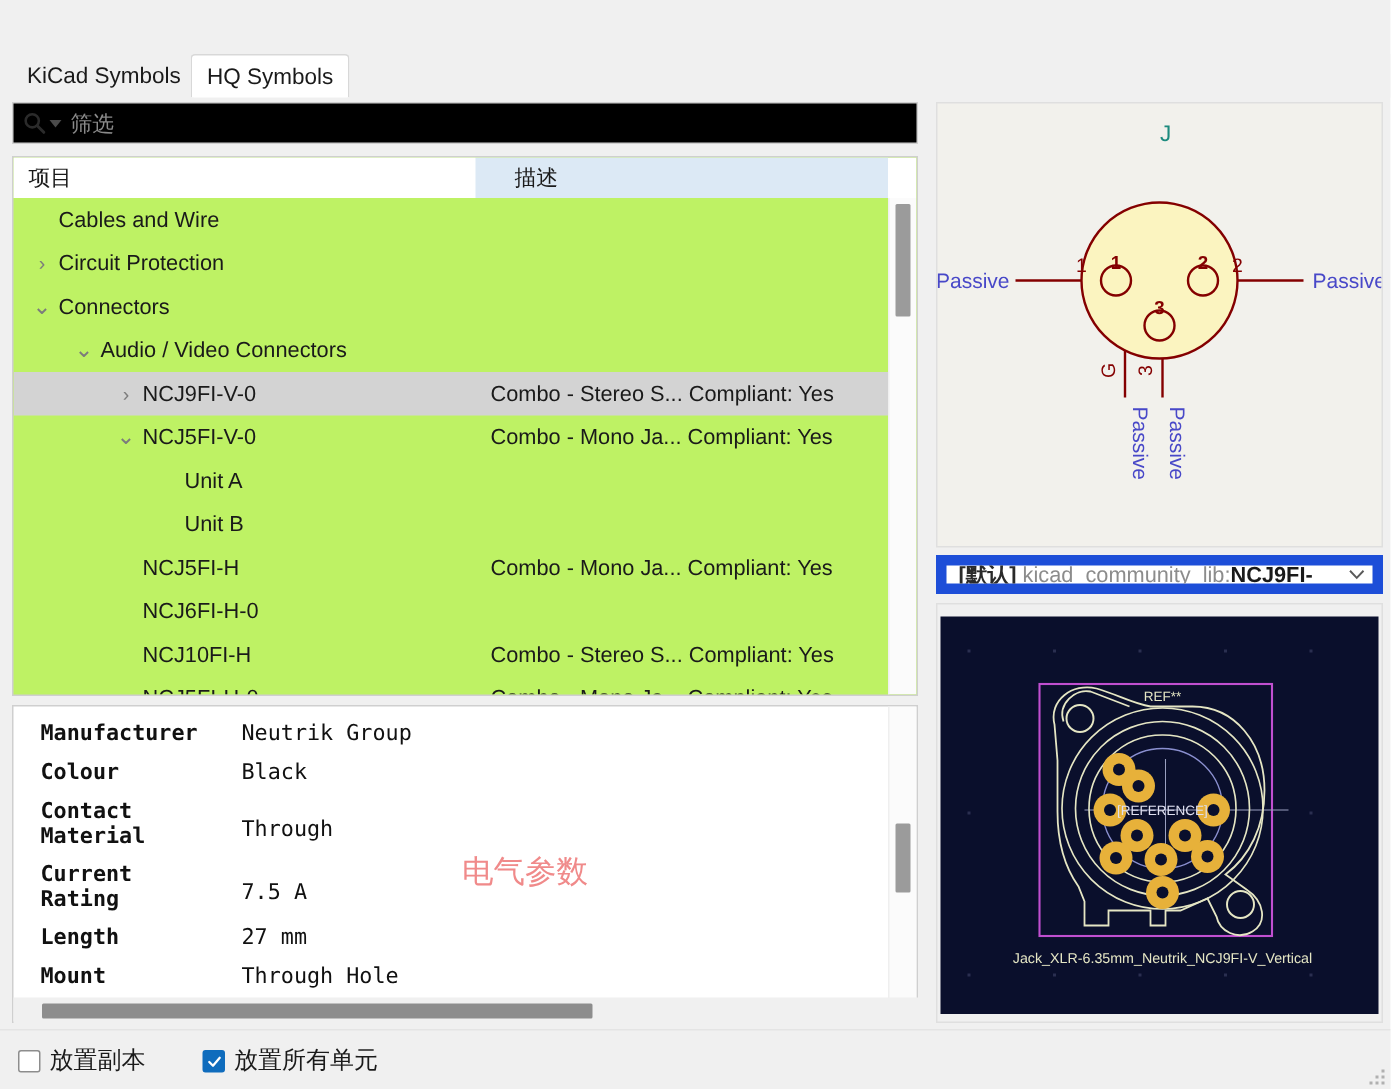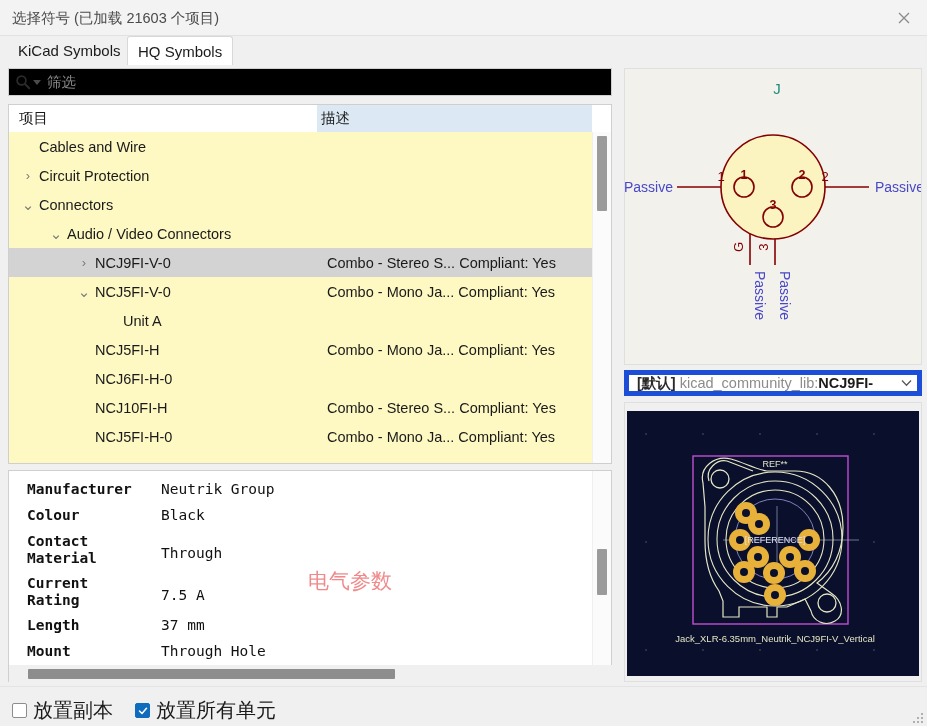--- a/index.html
+++ b/index.html
@@ -266,14 +266,6 @@
 
 <div id="dialog">
 
-  <div id="titlebar">
-    <div id="title-text">选择符号 (已加载 21603 个项目)</div>
-    <div id="close-btn">
-      <svg width="16" height="16" viewBox="0 0 16 16" aria-hidden="true">
-        <path d="M3 3 L13 13 M13 3 L3 13" stroke="#8a8a8a" stroke-width="1.3" fill="none"></path>
-      </svg>
-    </div>
-  </div>
 
   <div id="tabbar">
     <div class="tab inactive" style="left:8px;">

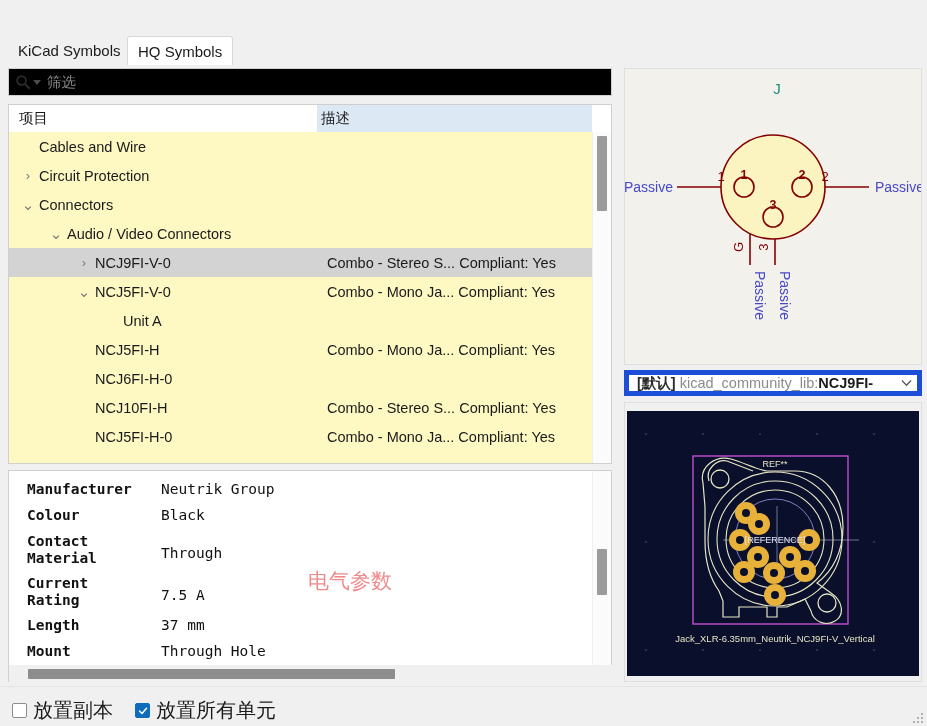--- a/index.html
+++ b/index.html
@@ -79,7 +79,7 @@
   
   #treepanel {
     position: absolute; left: 8px; top: 104px; width: 604px; height: 360px;
-    background: #fef9c3;
+    background: #bef264;
     border: 1px solid #cfcfcf;
     box-sizing: border-box;
     overflow: hidden;

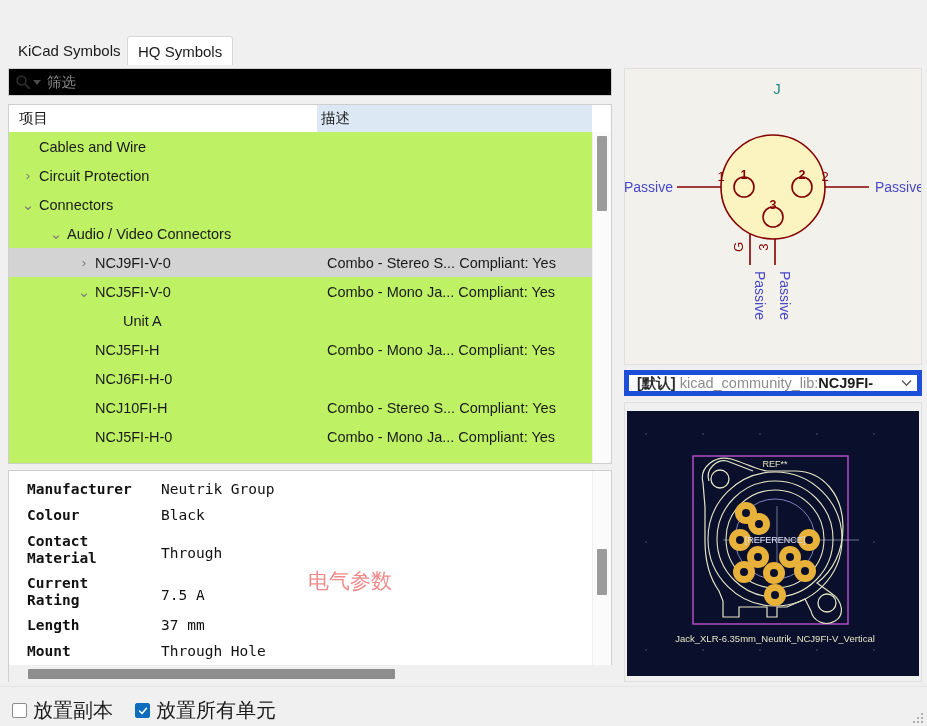--- a/index.html
+++ b/index.html
@@ -96,7 +96,7 @@
     cursor: pointer;
   }
   #th-item { left: 0; width: 308px; padding-left: 10px; background: #ffffff; }
-  #th-desc { left: 308px; width: 275px; padding-left: 4px; background: #dce9f5; }
+  #th-desc { left: 308px; width: 275px; padding-left: 26px; background: #dce9f5; }
   #tree-rows {
     position: absolute; left: 0; top: 27px; width: 583px; height: 331px;
     overflow: hidden;

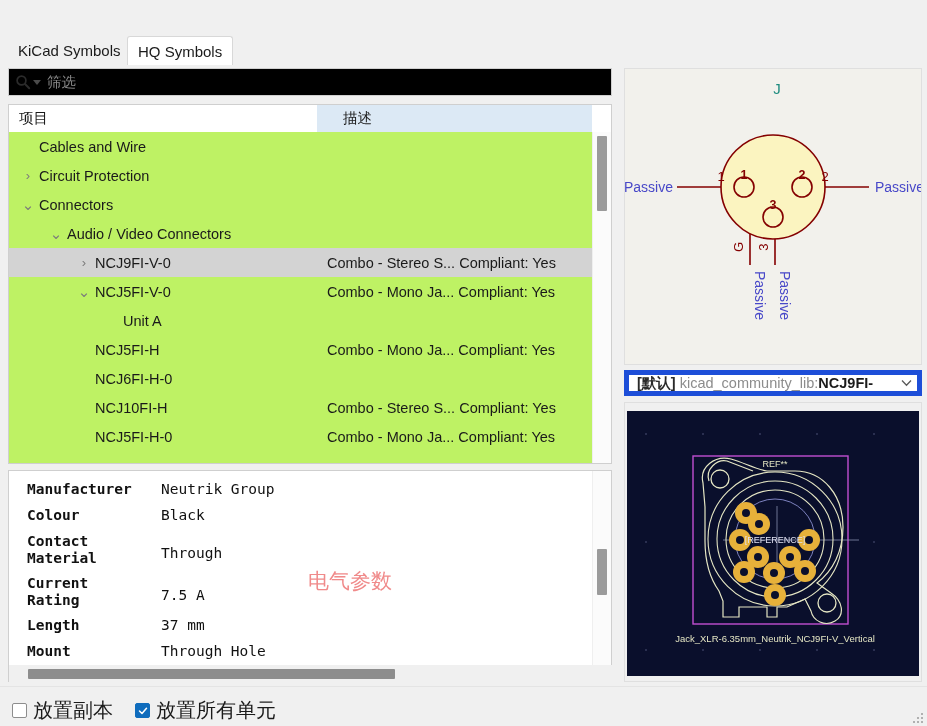--- a/index.html
+++ b/index.html
@@ -324,6 +324,9 @@
         </div>
         <div class="trow">
           <div class="tname" style="left: 114px;">Unit A</div>
+        </div>
+        <div class="trow">
+          <div class="tname" style="left: 114px;">Unit B</div>
         </div>
         <div class="trow">
           <div class="tname" style="left: 86px;">NCJ5FI-H</div>

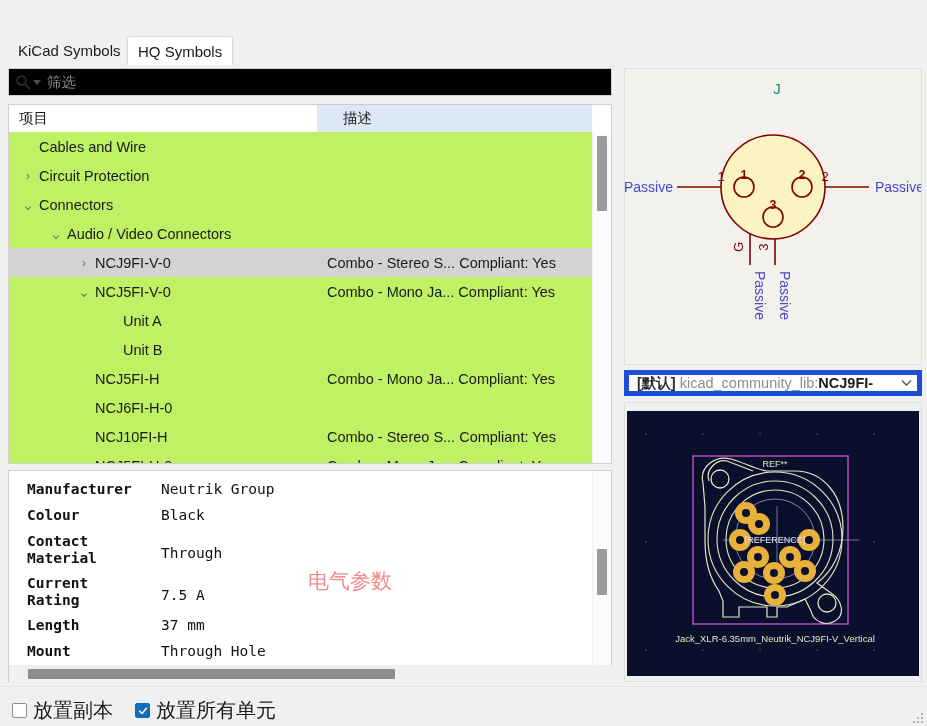--- a/index.html
+++ b/index.html
@@ -201,7 +201,7 @@
   #libcombo {
     position: absolute; left: 624px; top: 370px; width: 298px; height: 26px;
     background: #ffffff;
-    border: 5px solid #1d4ed8;
+    border: 7px solid #1d4ed8;
     box-sizing: border-box;
     display: flex; align-items: center;
     cursor: pointer;

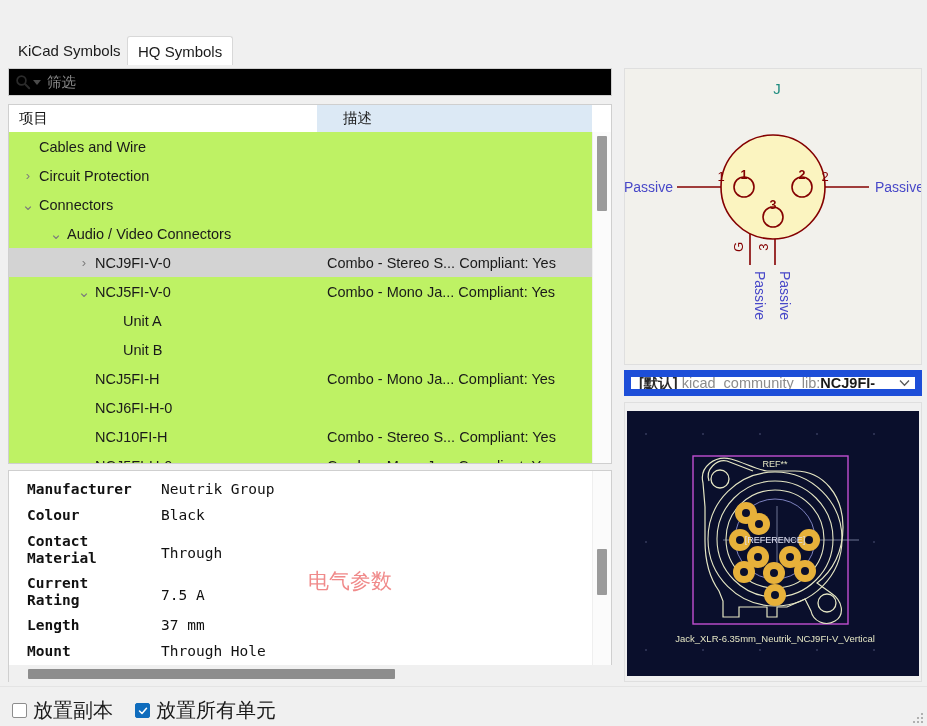--- a/index.html
+++ b/index.html
@@ -362,7 +362,7 @@
 Rating</div>
         <div class="pval" style="top: 116px;">7.5 A</div>
         <div class="pkey" style="top: 146px;">Length</div>
-        <div class="pval" style="top: 146px;">37 mm</div>
+        <div class="pval" style="top: 146px;">27 mm</div>
         <div class="pkey" style="top: 172px;">Mount</div>
         <div class="pval" style="top: 172px;">Through Hole</div>
       </div>

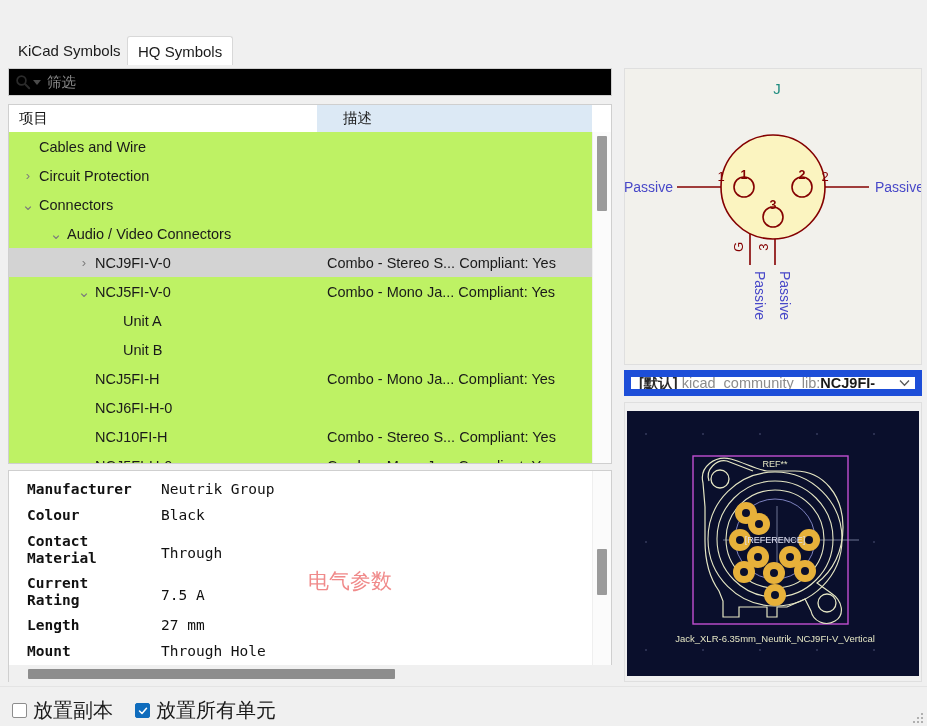--- a/index.html
+++ b/index.html
@@ -256,7 +256,7 @@
     margin-right: 6px;
   }
   .chkbox.checked { background: #0f6cbd; border-color: #0f6cbd; }
-  .chklabel { font-size: 20px; color: #1a1a1a; text-align: right; }
+  .chklabel { font-size: 16px; color: #1a1a1a; text-align: right; }
   #resize-grip {
     position: absolute; right: 3px; bottom: 3px; width: 12px; height: 12px;
   }

